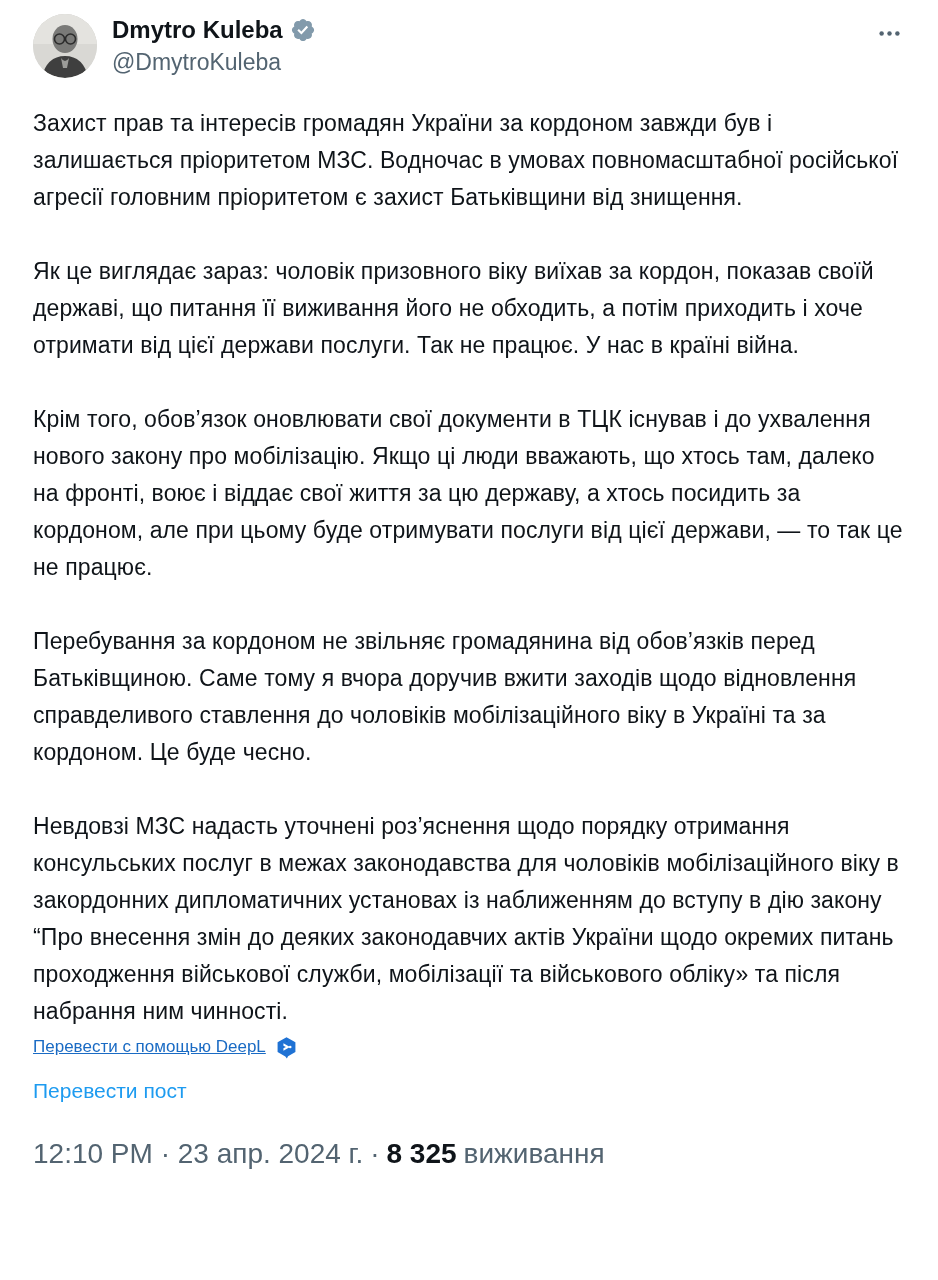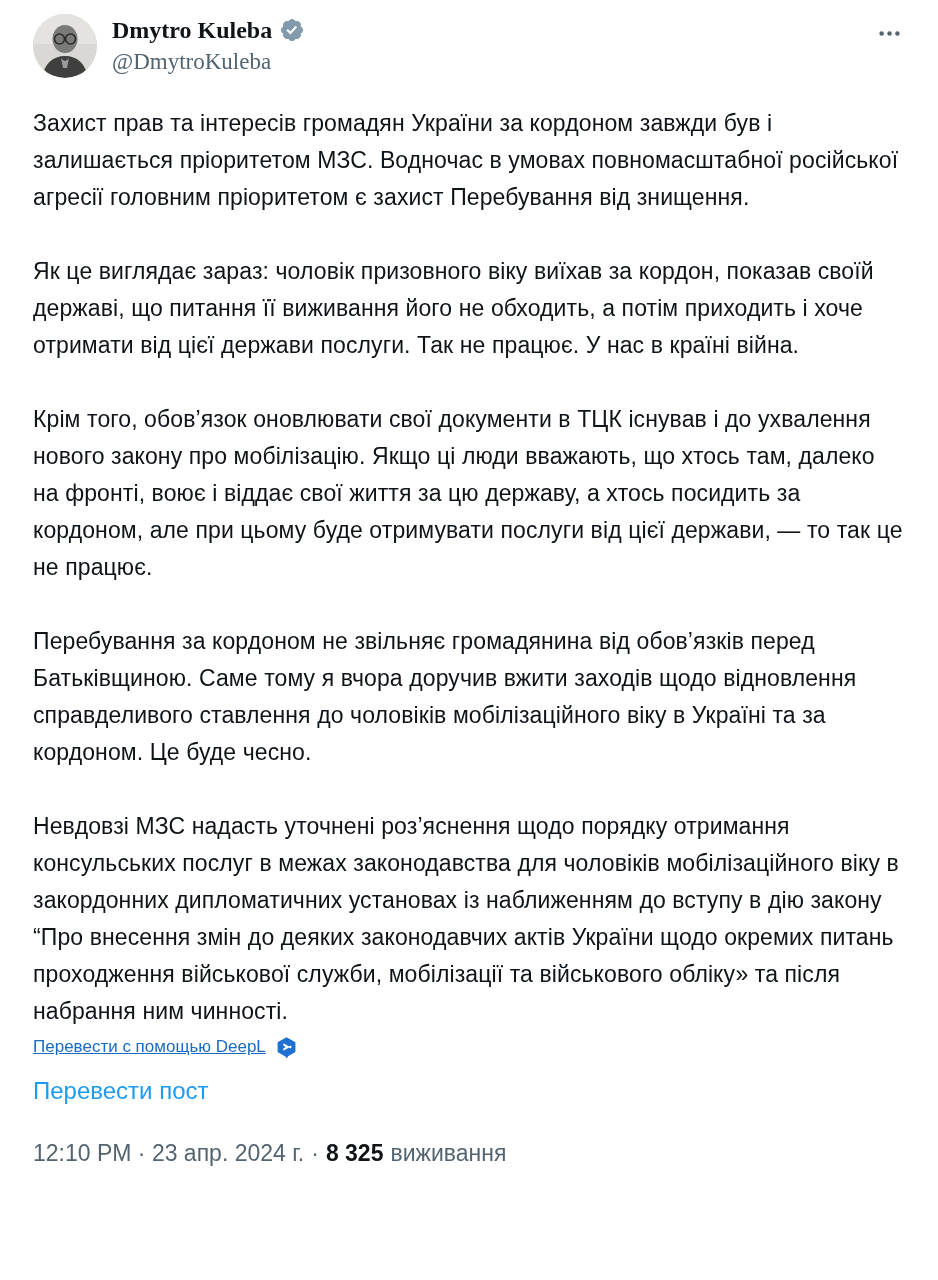--- a/index.html
+++ b/index.html
@@ -21,7 +21,6 @@
   .header {
     display: flex;
     align-items: flex-start;
-    font-family: Liberation Serif, serif;
   }
   .avatar {
     width: 64px; height: 64px;

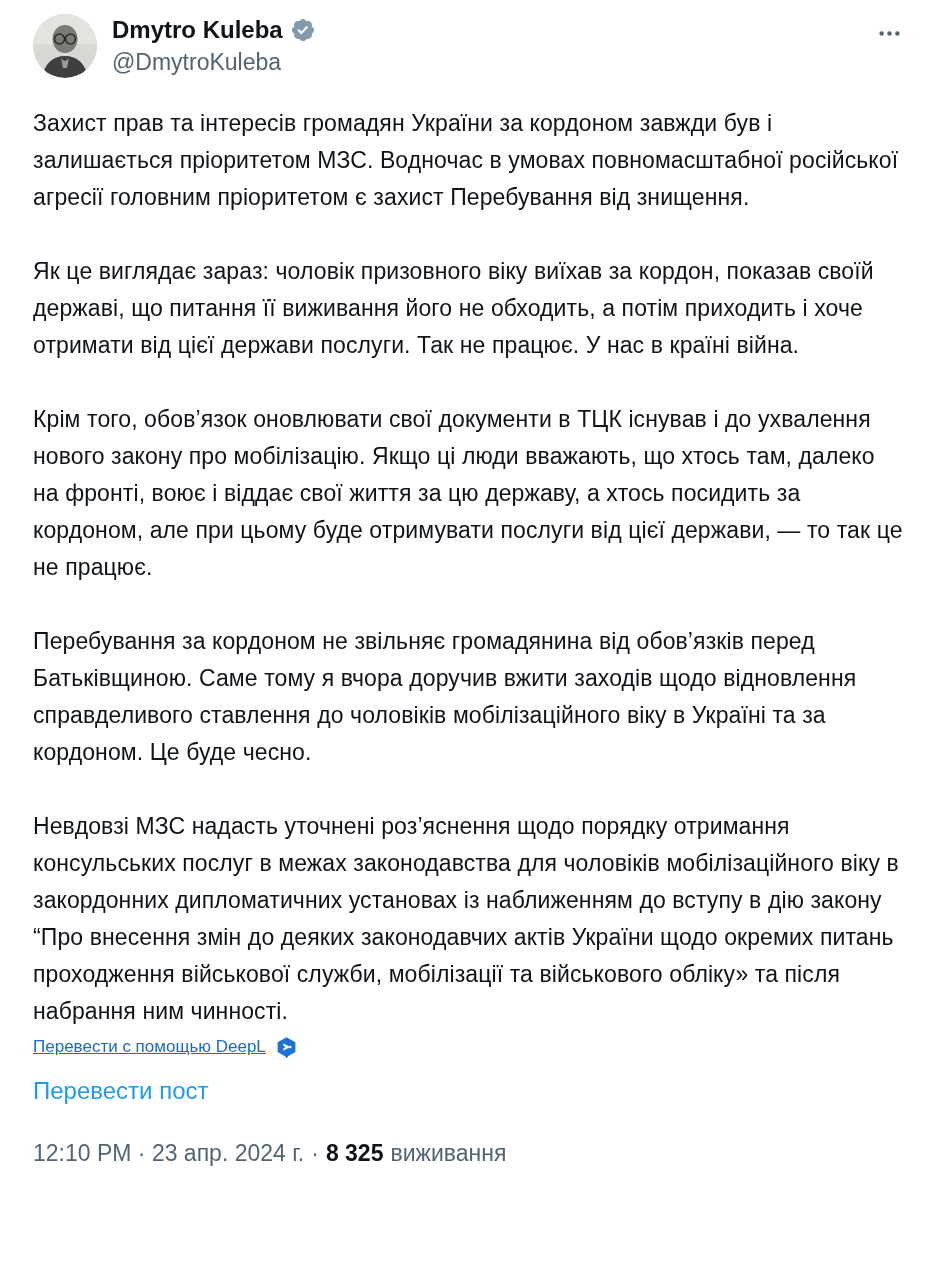--- a/index.html
+++ b/index.html
@@ -158,7 +158,7 @@
   </div>
 
   <div class="body">
-    <p>Захист прав та інтересів громадян України за кордоном завжди був і залишається пріоритетом МЗС. Водночас в умовах повномасштабної російської агресії головним пріоритетом є захист Перебування від знищення.</p>
+    <p>Захист прав та інтересів громадян України за кордоном завжди був і залишається пріоритетом МЗС. Водночас в умовах повномасштабної російської агресії головним пріоритетом є захист Батьківщини від знищення.</p>
     <p>Як це виглядає зараз: чоловік призовного віку виїхав за кордон, показав своїй державі, що питання її виживання його не обходить, а потім приходить і хоче отримати від цієї держави послуги. Так не працює. У нас в країні війна.</p>
     <p>Крім того, обов’язок оновлювати свої документи в ТЦК існував і до ухвалення нового закону про мобілізацію. Якщо ці люди вважають, що хтось там, далеко на фронті, воює і віддає свої життя за цю державу, а хтось посидить за кордоном, але при цьому буде отримувати послуги від цієї держави, — то так це не працює.</p>
     <p>Перебування за кордоном не звільняє громадянина від обов’язків перед Батьківщиною. Саме тому я вчора доручив вжити заходів щодо відновлення справделивого ставлення до чоловіків мобілізаційного віку в Україні та за кордоном. Це буде чесно.</p>

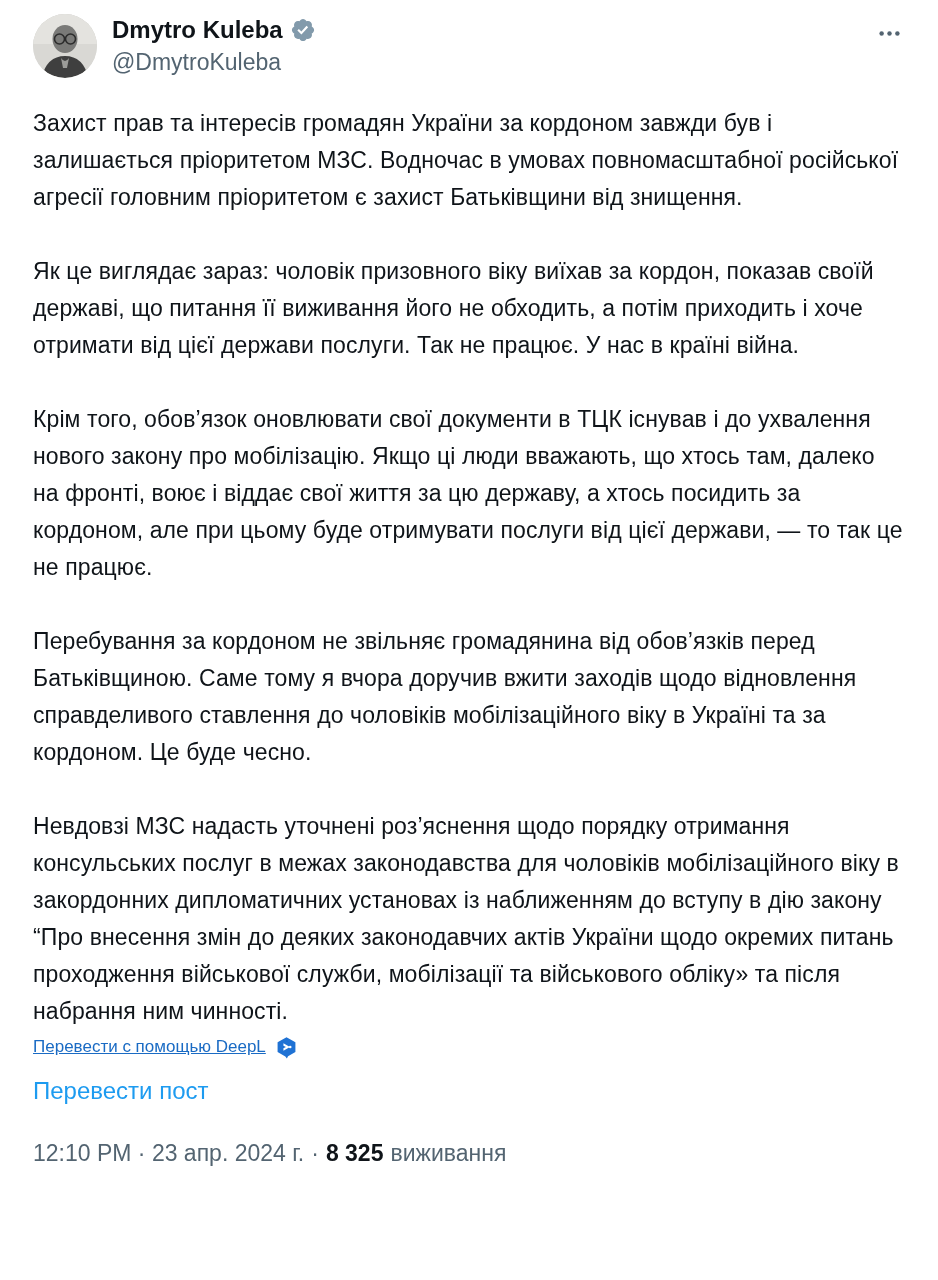--- a/index.html
+++ b/index.html
@@ -90,7 +90,7 @@
   .translate-post {
     display: inline-block;
     margin-top: 19px;
-    font-size: 24px;
+    font-size: 21px;
     line-height: 25px;
     color: #1d9bf0;
     cursor: pointer;

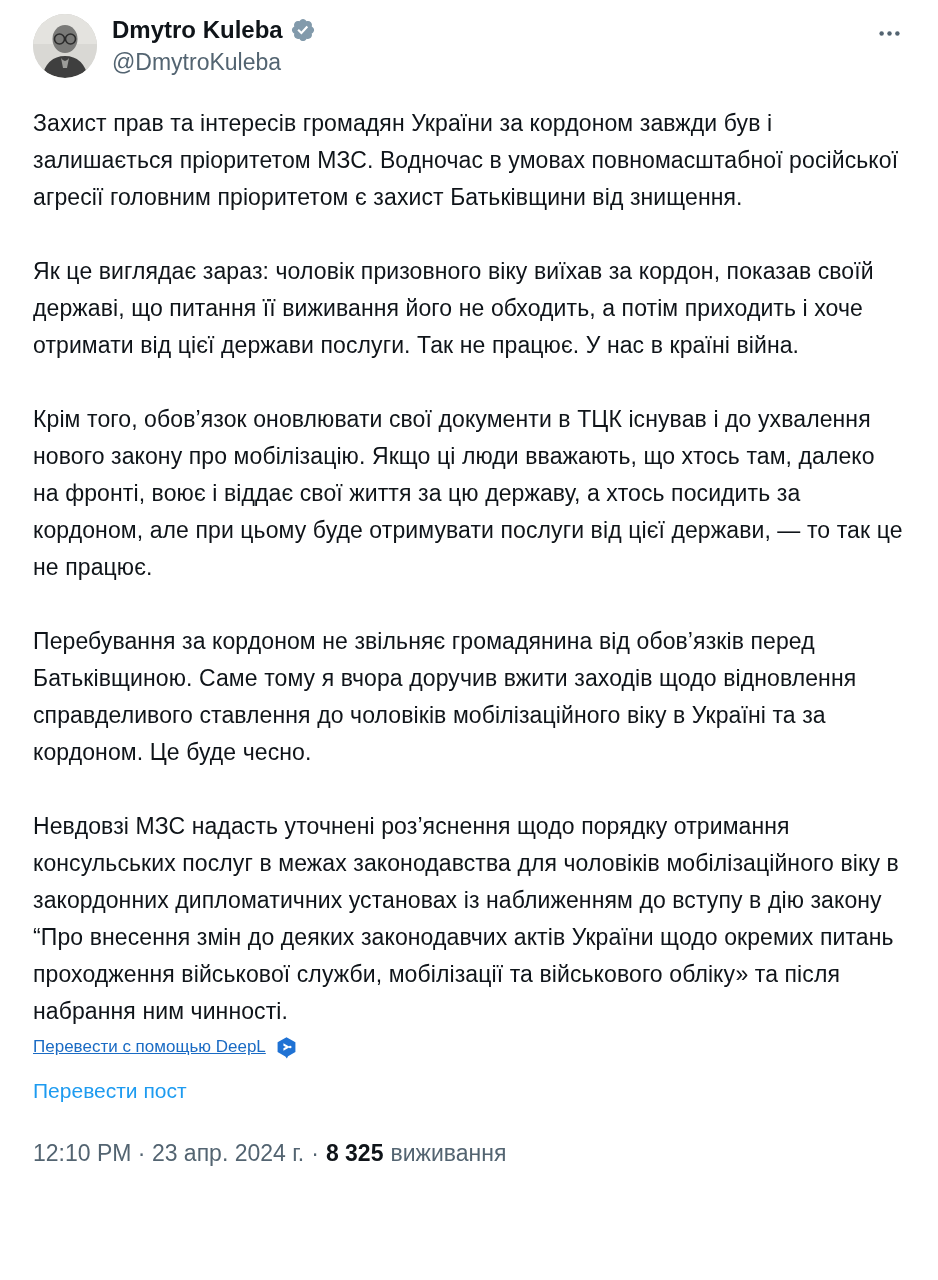--- a/index.html
+++ b/index.html
@@ -103,7 +103,7 @@
     display: flex;
     align-items: baseline;
     gap: 7px;
-    font-size: 23px;
+    font-size: 28px;
     line-height: 27px;
     color: #536471;
   }

